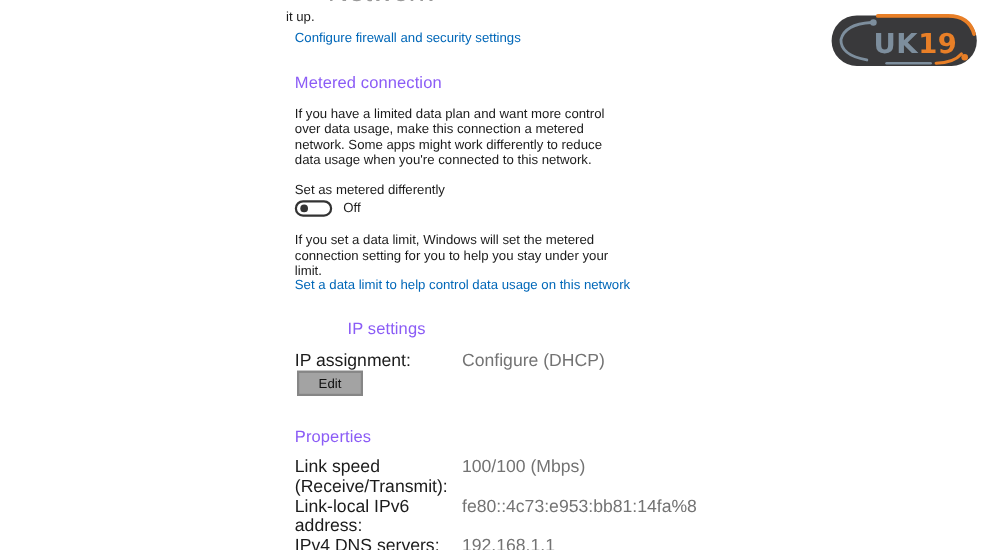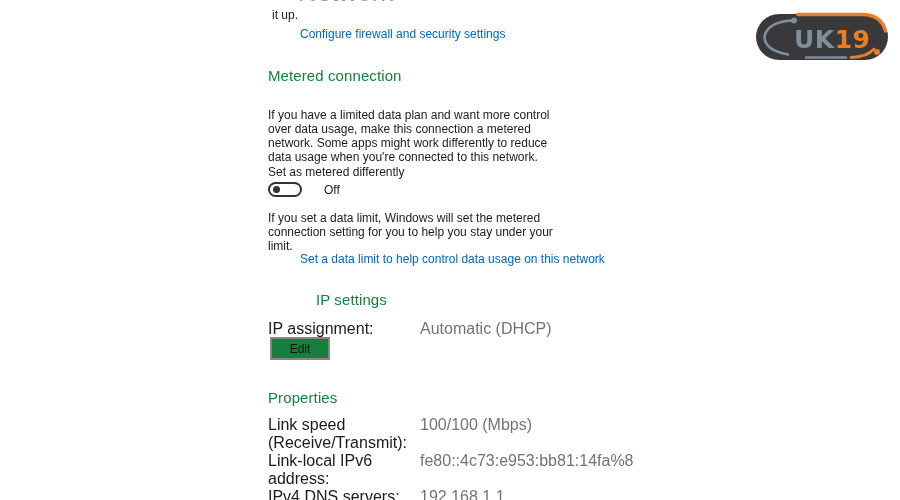--- a/index.html
+++ b/index.html
@@ -63,7 +63,7 @@
   <span class="clipped-title">Network</span>
 </div>
 
-<div class="abs body-text" style="left:272px; top:8px;text-align:center;">it up.</div>
+<div class="abs body-text" style="left:260px; top:8px;text-align:center;">it up.</div>
 
 <a class="abs link" style="left:268px; top:27px;">Configure firewall and security settings</a>
 

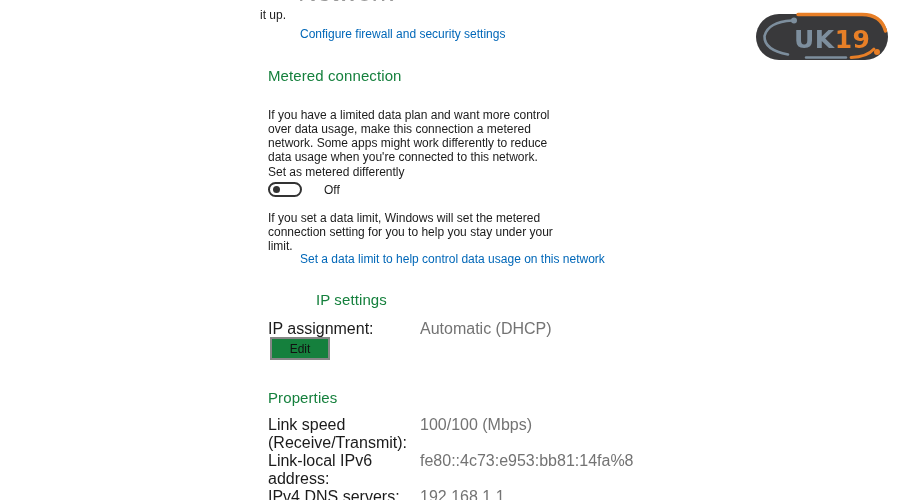--- a/index.html
+++ b/index.html
@@ -14,7 +14,7 @@
   .abs { position:absolute; }
   .body-text { font-size:12px; line-height:14px; color:#1b1b1b; }
   .para { width:298px; }
-  .link { font-size:12px; color:#0067b8; cursor:pointer; text-decoration:none; display:inline-block;margin-left:32px; }
+  .link { font-size:12px; color:#0067b8; cursor:pointer; text-decoration:none; display:inline-block; }
   h2.section { font-size:15px; font-weight:400; color:#15803d; letter-spacing:0.1px; }
 
   

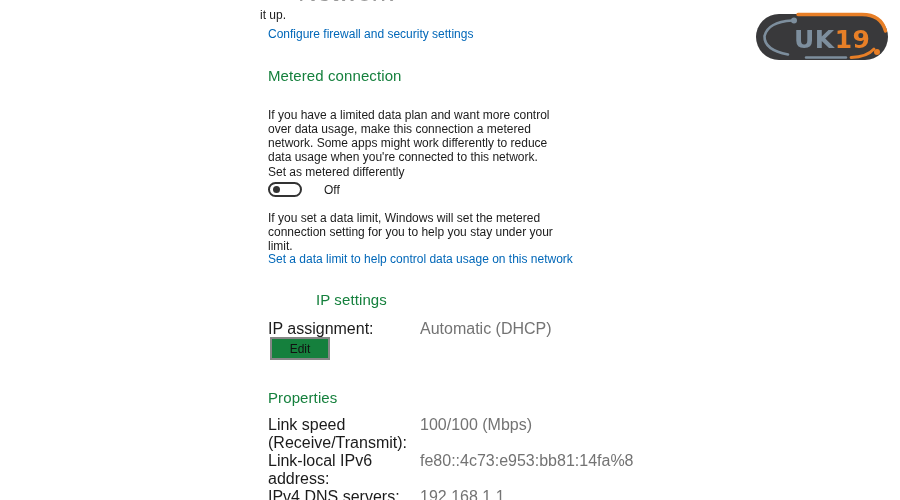--- a/index.html
+++ b/index.html
@@ -15,7 +15,7 @@
   .body-text { font-size:12px; line-height:14px; color:#1b1b1b; }
   .para { width:298px; }
   .link { font-size:12px; color:#0067b8; cursor:pointer; text-decoration:none; display:inline-block; }
-  h2.section { font-size:15px; font-weight:400; color:#15803d; letter-spacing:0.1px; }
+  h2.section { font-size:15px; font-weight:400; color:#8b5cf6; letter-spacing:0.1px; }
 
   
   .clipped-title-wrap { left:298px; top:0; height:5px; overflow:hidden; width:200px; }

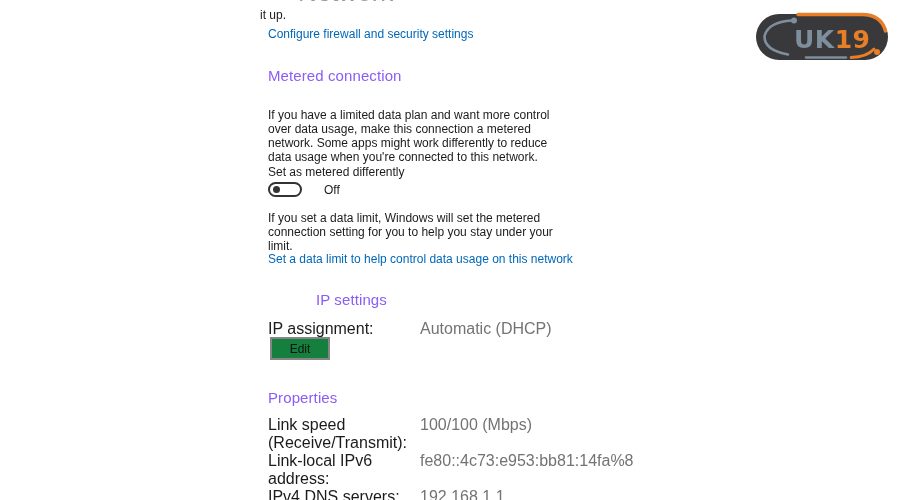--- a/index.html
+++ b/index.html
@@ -69,7 +69,7 @@
 
 <h2 class="abs section" style="left:268px; top:67px;">Metered connection</h2>
 
-<p class="abs body-text para" style="left:268px; top:96px;margin-top:12px;">If you have a limited data plan and want more control over data usage, make this connection a metered network. Some apps might work differently to reduce data usage when you're connected to this network.</p>
+<p class="abs body-text para" style="left:268px; top:96px;">If you have a limited data plan and want more control over data usage, make this connection a metered network. Some apps might work differently to reduce data usage when you're connected to this network.</p>
 
 <div class="abs body-text" style="left:268px; top:165px;">Set as metered differently</div>
 

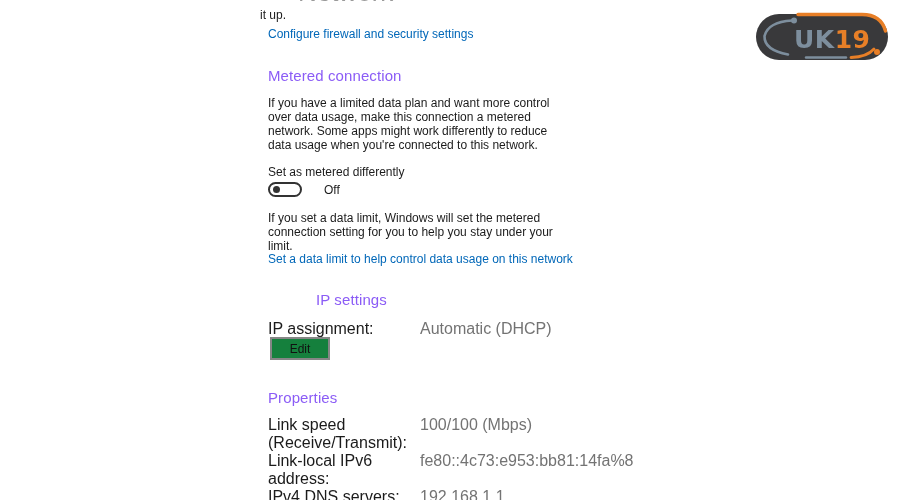--- a/index.html
+++ b/index.html
@@ -22,7 +22,7 @@
   .clipped-title { font-size:26px; line-height:26px; color:#9a9a9a; margin-top:-21px; display:block; }
 
   
-  .toggle-row { display:flex; align-items:center; gap:22px; }
+  .toggle-row { display:flex; align-items:flex-start; gap:10px; }
   .toggle {
     width:34px; height:15px;
     border:2px solid #333333;

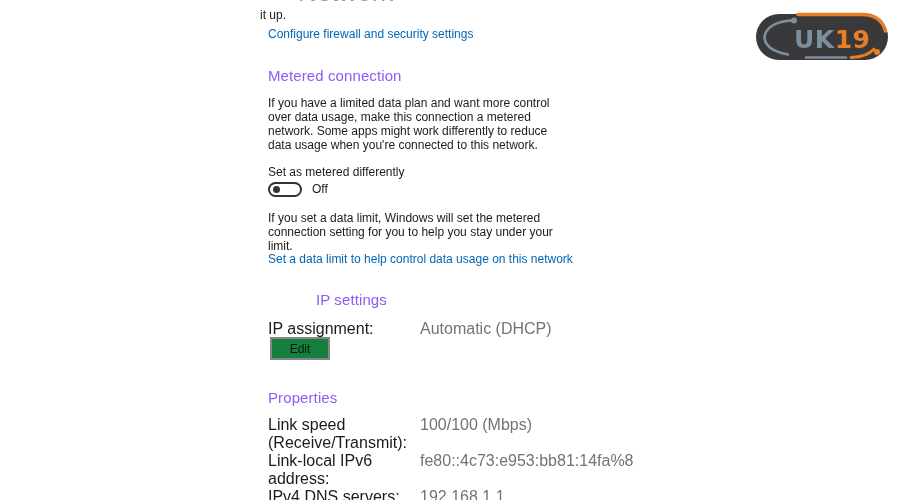--- a/index.html
+++ b/index.html
@@ -88,7 +88,7 @@
 
 <div class="abs kv-row" style="left:268px; top:320px; width:420px;">
   <span class="k">IP assignment:</span>
-  <span class="v">Automatic (DHCP)</span>
+  <span class="v">Configure (DHCP)</span>
 </div>
 
 <button class="abs edit-btn" style="left:270px; top:337px;">Edit</button>

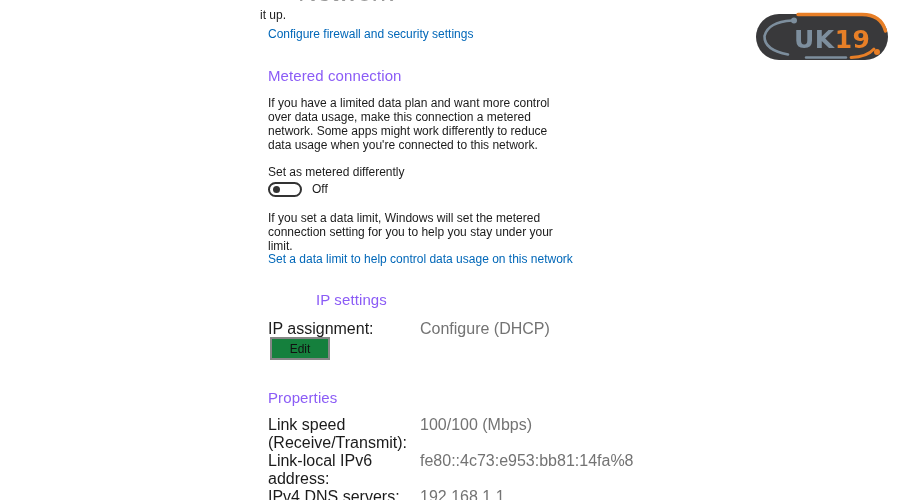--- a/index.html
+++ b/index.html
@@ -46,7 +46,7 @@
 
   .edit-btn {
     width:60px; height:23px;
-    background:#15803d;
+    background:#a3a3a3;
     border:2px solid #868686;
     font-family:"Liberation Sans", sans-serif;
     font-size:12px; color:#111111;

